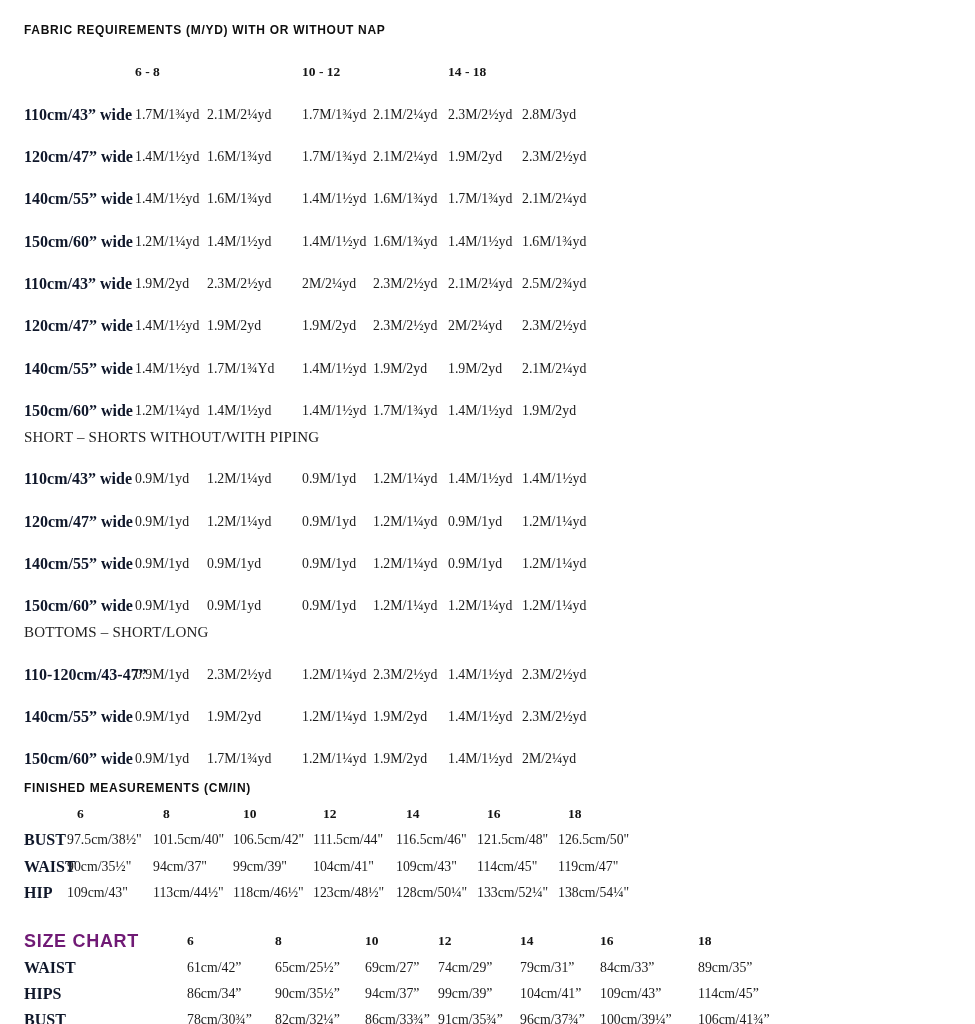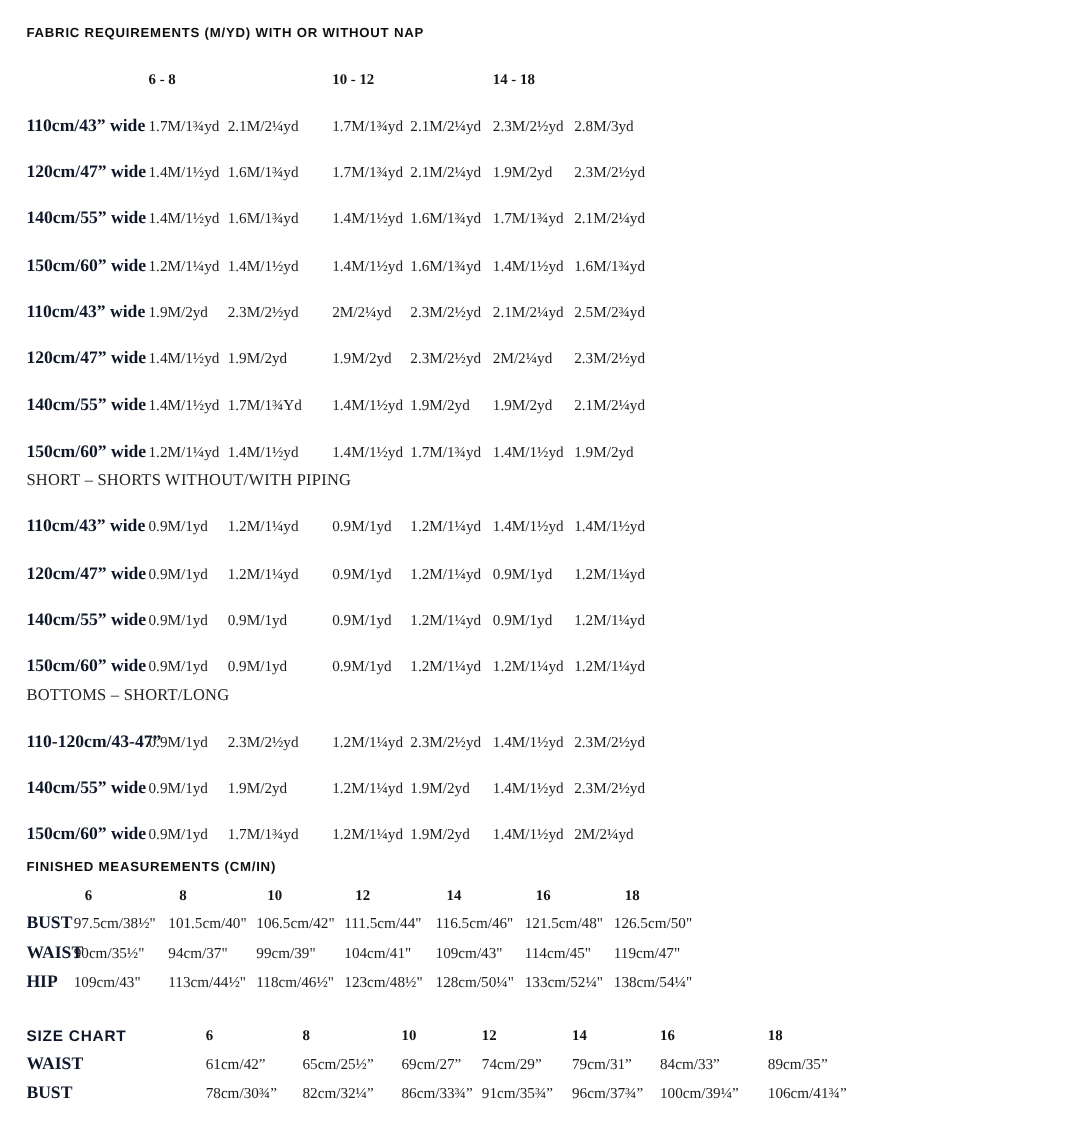--- a/index.html
+++ b/index.html
@@ -86,9 +86,9 @@
   .sc-title {
     font-family: "Liberation Sans", sans-serif;
     font-weight: bold;
-    font-size: 14px;
+    font-size: 18px;
     letter-spacing: 0.7px;
-    color: #0f172a;
+    color: #701a75;
   }
 </style>
 </head>

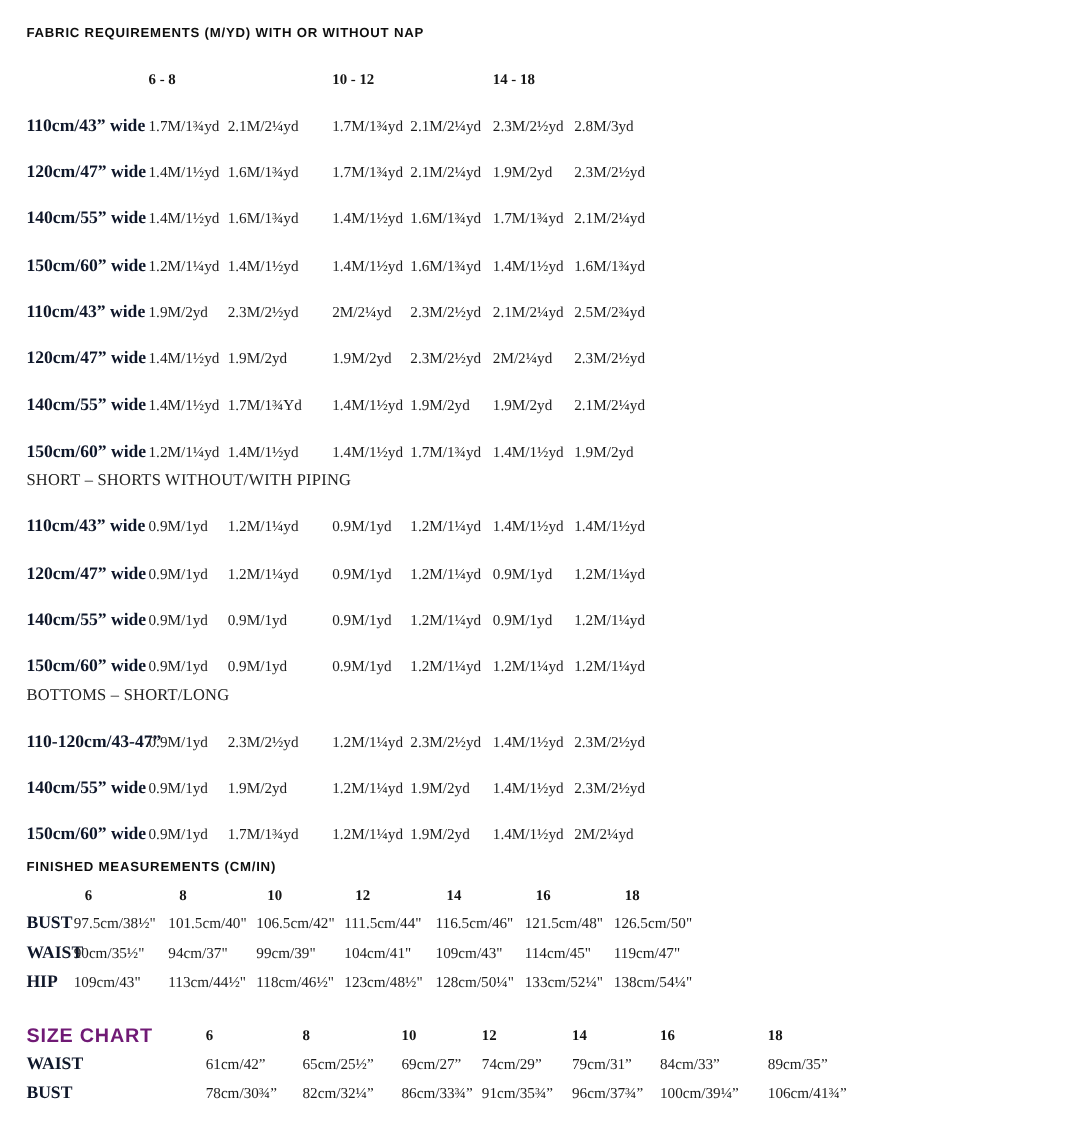--- a/index.html
+++ b/index.html
@@ -341,6 +341,16 @@
           <div class="cell">89cm/35”</div>
         </div>
         <div class="sc-row">
+          <div class="cell label">HIPS</div>
+          <div class="cell">86cm/34”</div>
+          <div class="cell">90cm/35½”</div>
+          <div class="cell">94cm/37”</div>
+          <div class="cell">99cm/39”</div>
+          <div class="cell">104cm/41”</div>
+          <div class="cell">109cm/43”</div>
+          <div class="cell">114cm/45”</div>
+        </div>
+        <div class="sc-row">
           <div class="cell label">BUST</div>
           <div class="cell">78cm/30¾”</div>
           <div class="cell">82cm/32¼”</div>

